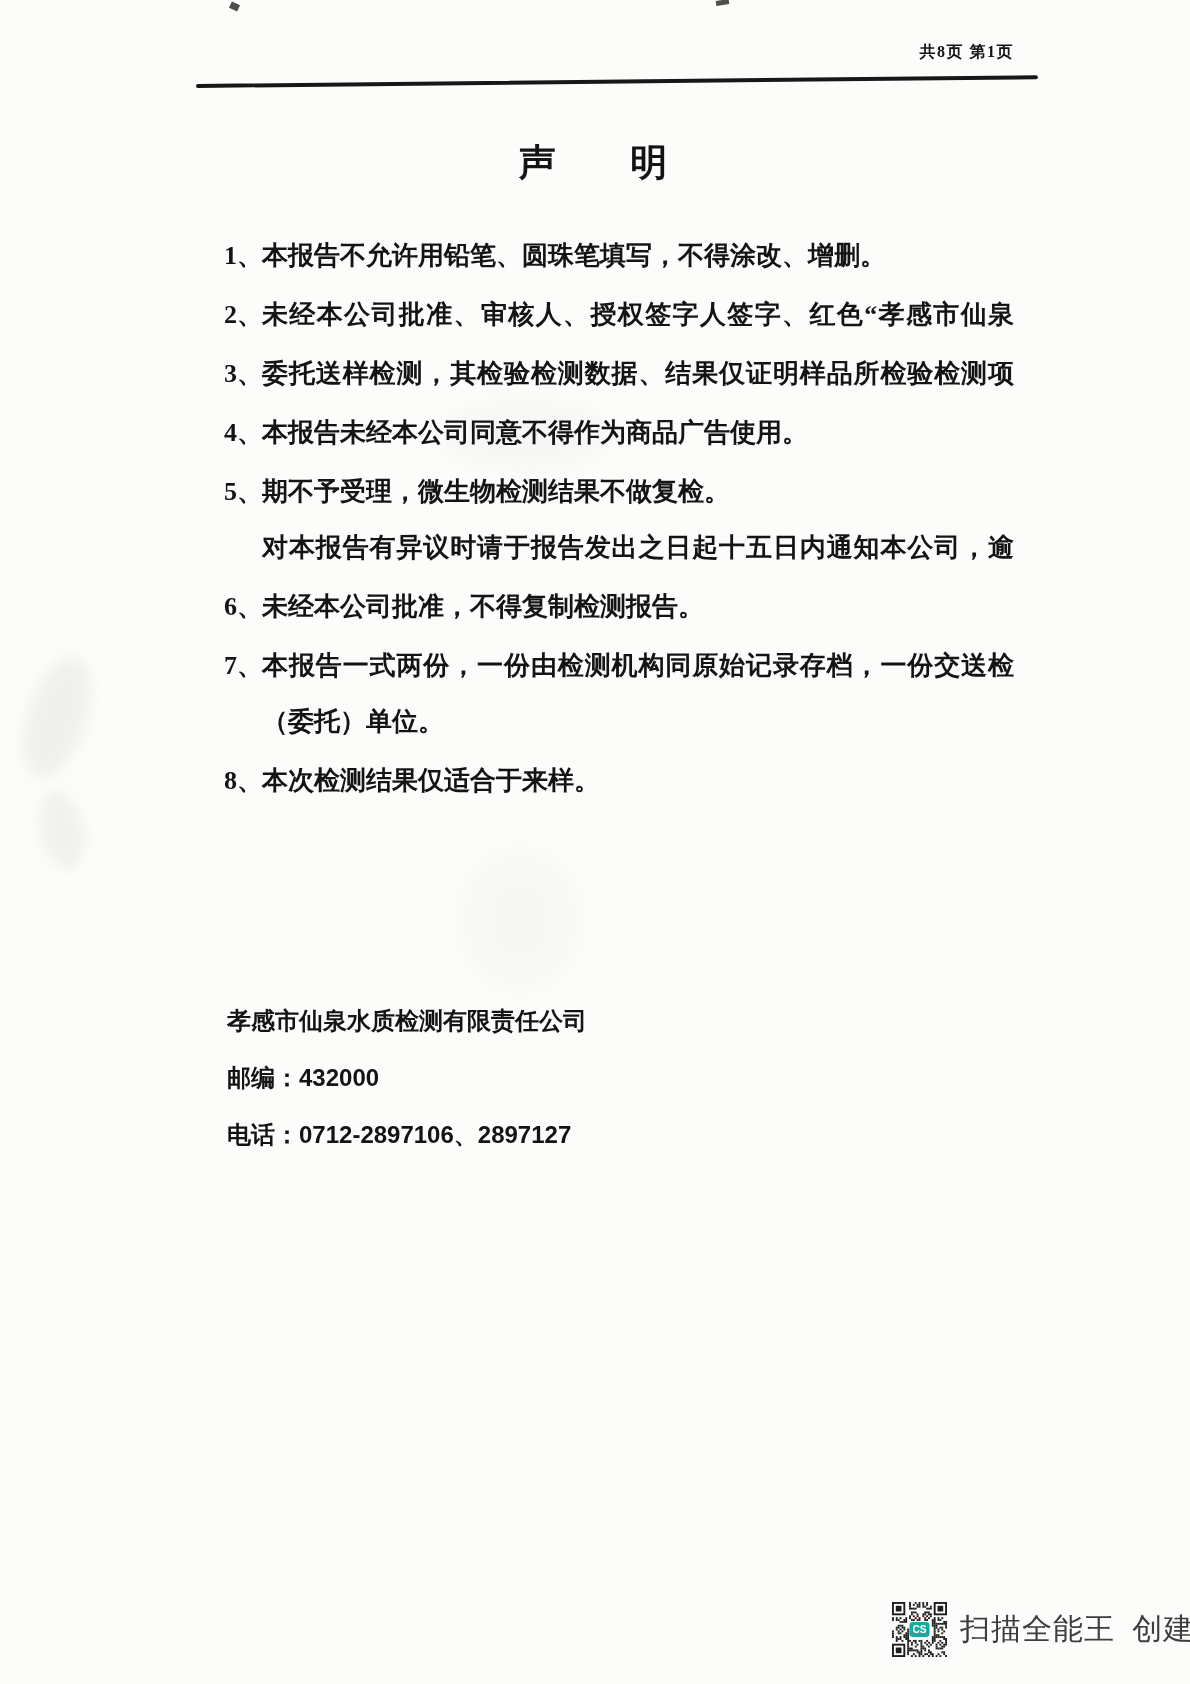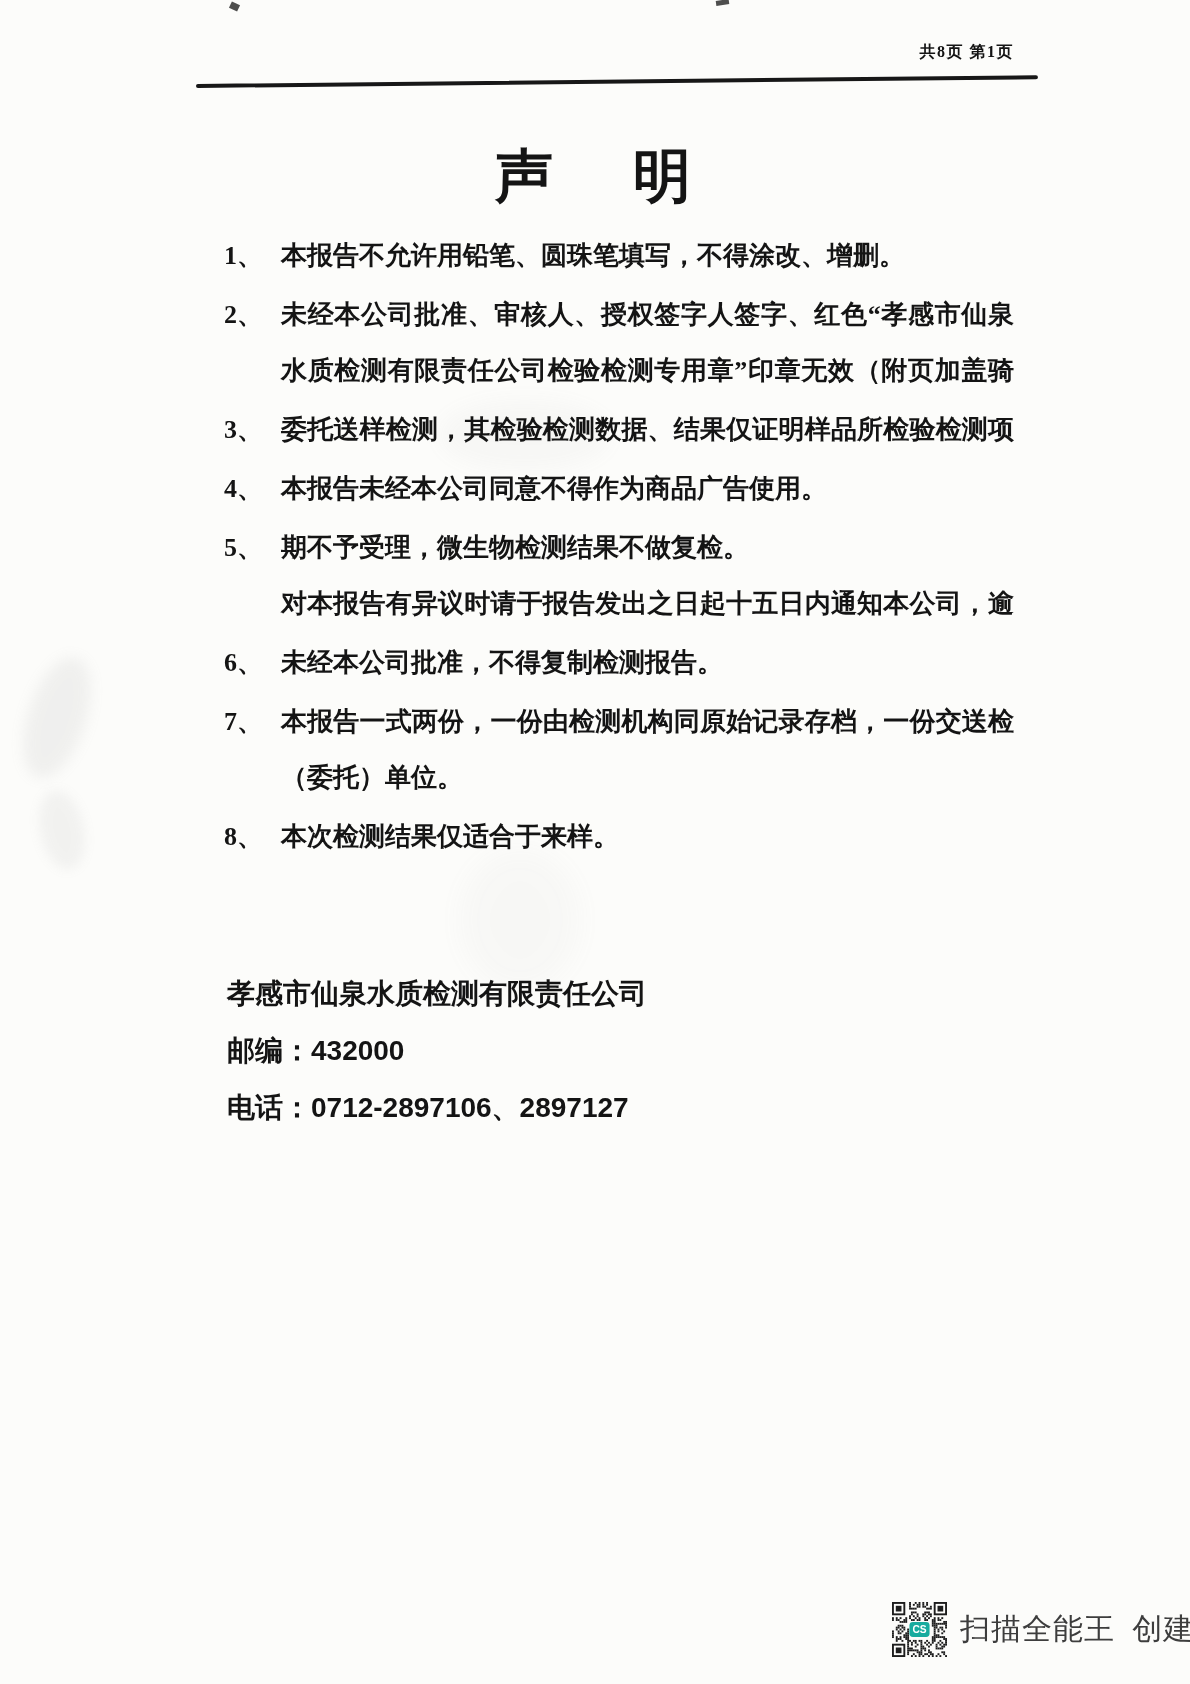--- a/index.html
+++ b/index.html
@@ -37,7 +37,7 @@
     position:absolute; top:138px; left:0; width:100%;
     text-align:center;
     font-family:"Liberation Sans","DejaVu Sans",sans-serif;
-    font-size:58px; font-weight:bold;
+    font-size:37px; font-weight:bold;
     word-spacing:56px; letter-spacing:4px;
   }
 

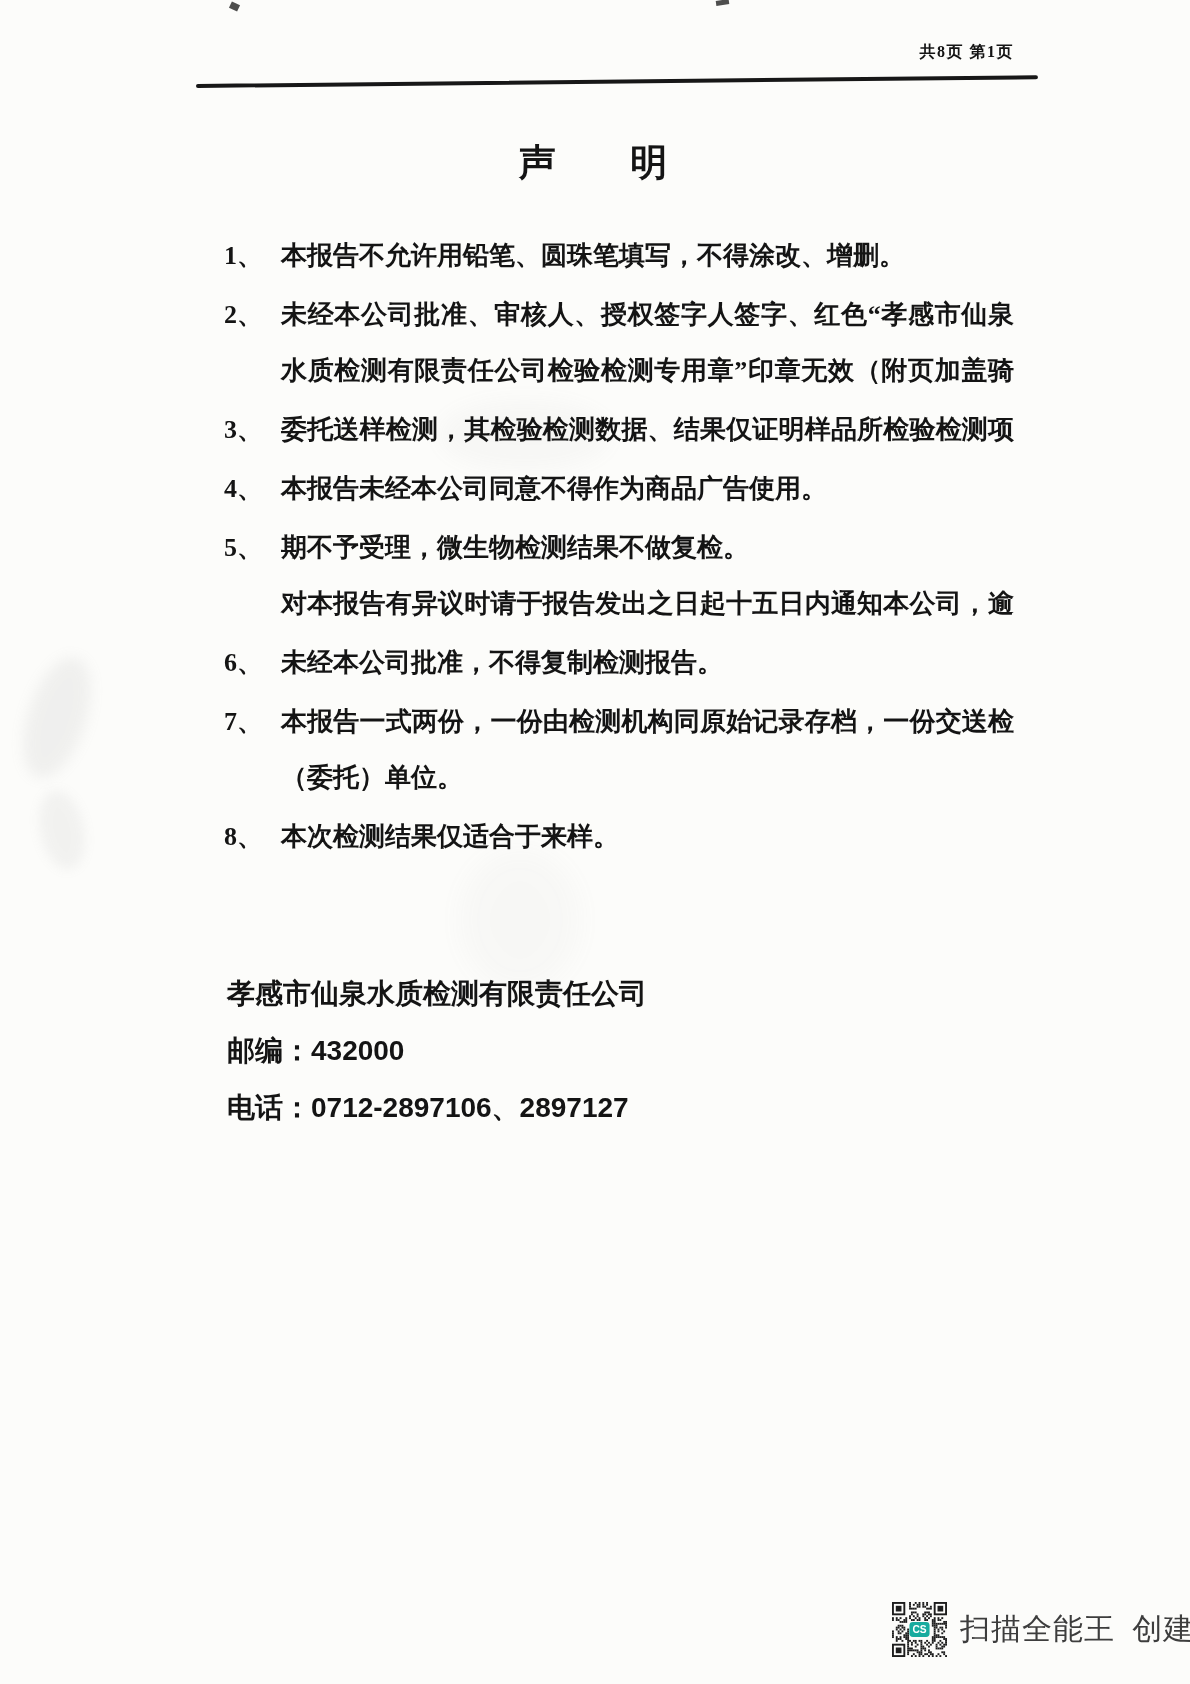--- a/index.html
+++ b/index.html
@@ -47,7 +47,7 @@
   }
   .item { display:flex; margin-bottom:3px; }
   .item-num { flex:none; width:38px; line-height:56px; }
-  .item-lines { flex:1; min-width:0;margin-left:19px; }
+  .item-lines { flex:1; min-width:0; }
   .item-line { line-height:56px; }
   .item-line.justify { text-align:justify; text-align-last:justify; }
 

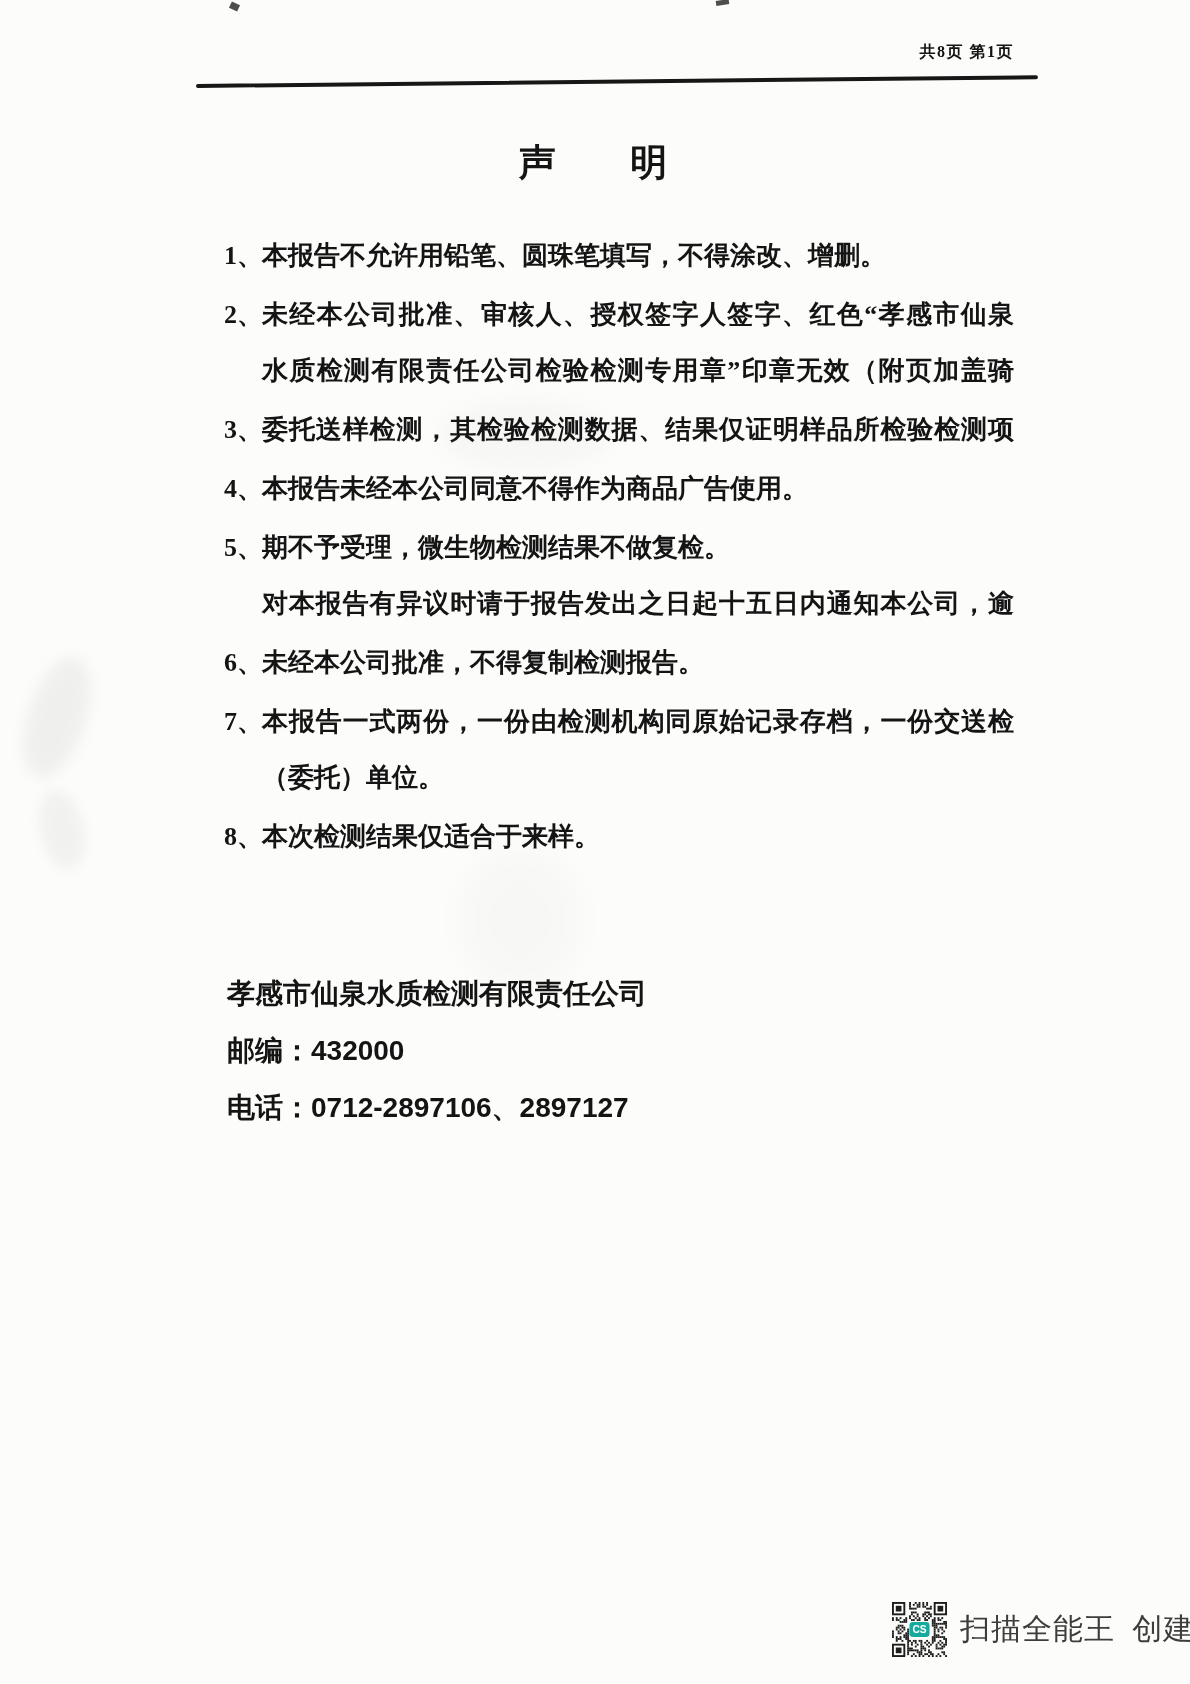--- a/index.html
+++ b/index.html
@@ -95,7 +95,6 @@
       <div class="item-num">2、</div>
       <div class="item-lines">
         <div class="item-line justify">未经本公司批准、审核人、授权签字人签字、红色“孝感市仙泉</div>
-        <div class="item-line justify">水质检测有限责任公司检验检测专用章”印章无效（附页加盖骑</div>
       </div>
     </div>
     <div class="item">

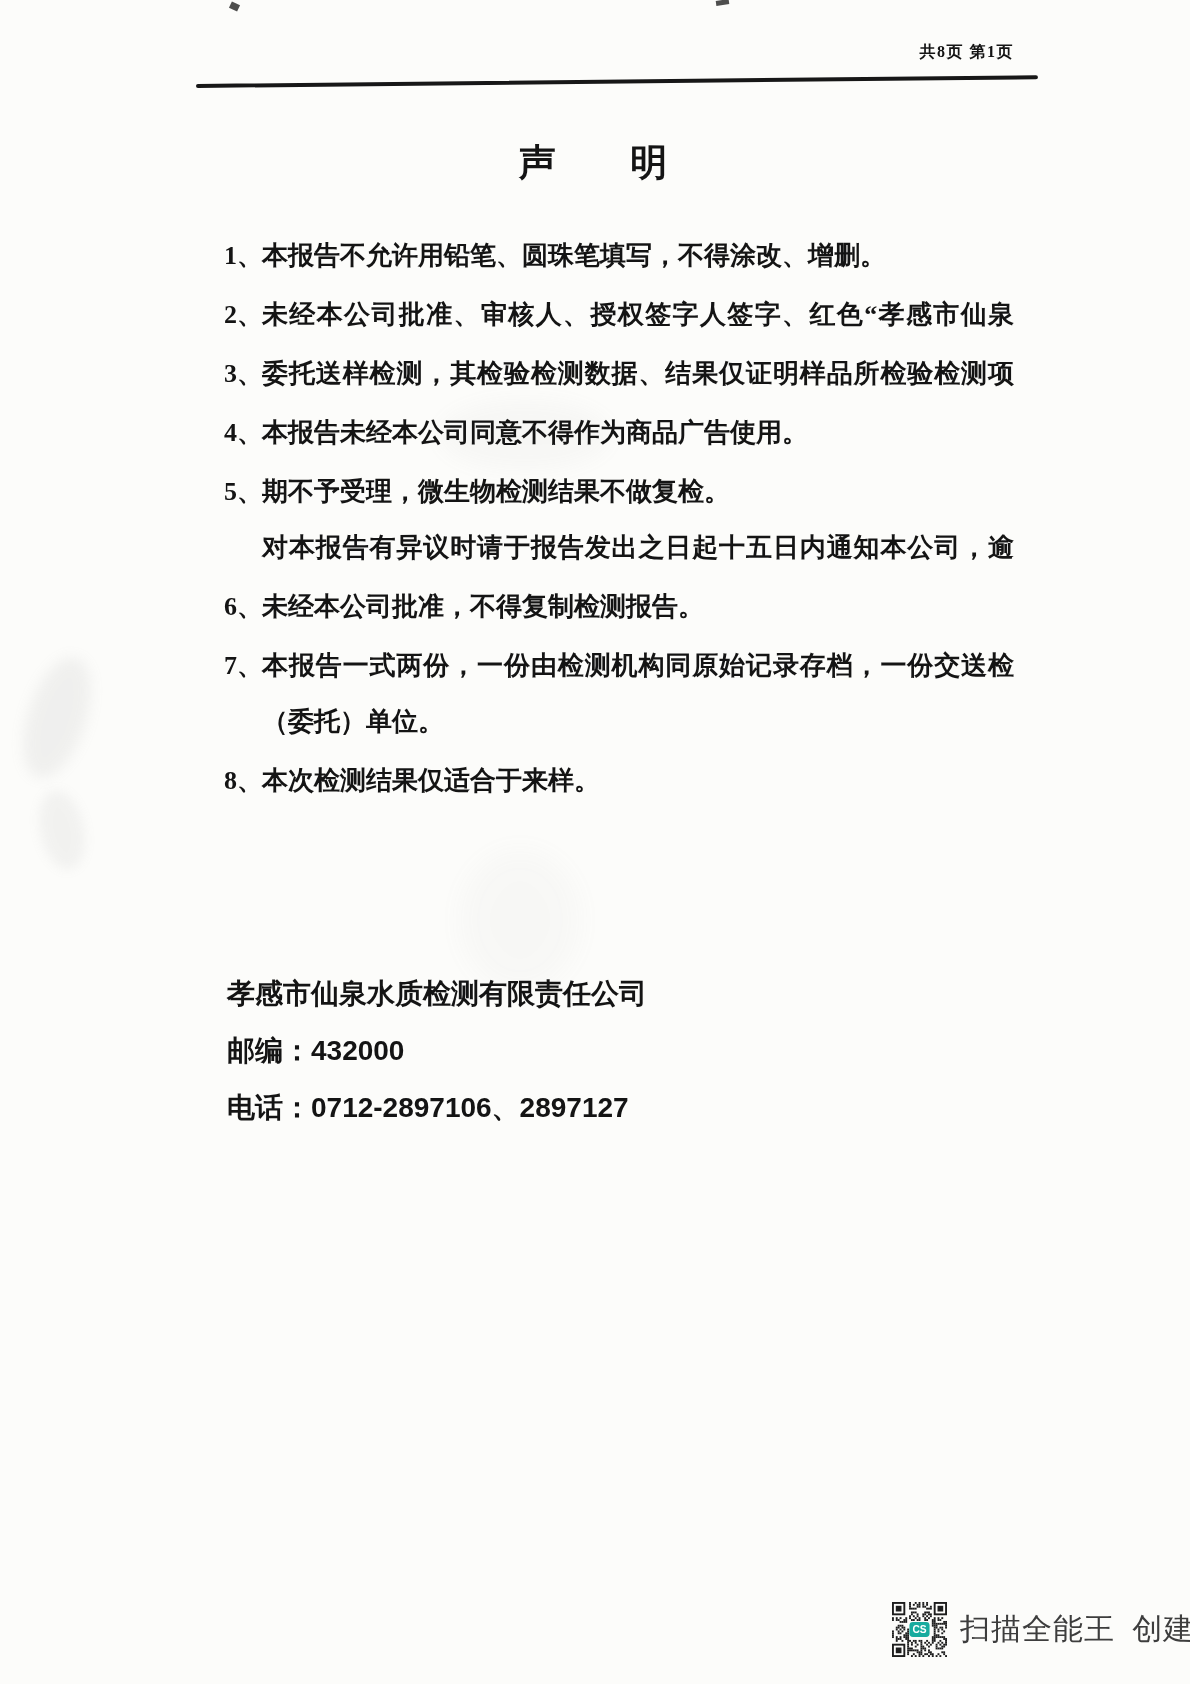--- a/index.html
+++ b/index.html
@@ -52,9 +52,9 @@
   .item-line.justify { text-align:justify; text-align-last:justify; }
 
   .company {
-    position:absolute; top:965px; left:227px;
+    position:absolute; top:992px; left:227px;
     font-family:"Liberation Sans","DejaVu Sans",sans-serif;
-    font-weight:bold; font-size:28px;
+    font-weight:bold; font-size:24px;
   }
   .company .c-line { line-height:57px; white-space:nowrap; }
 

